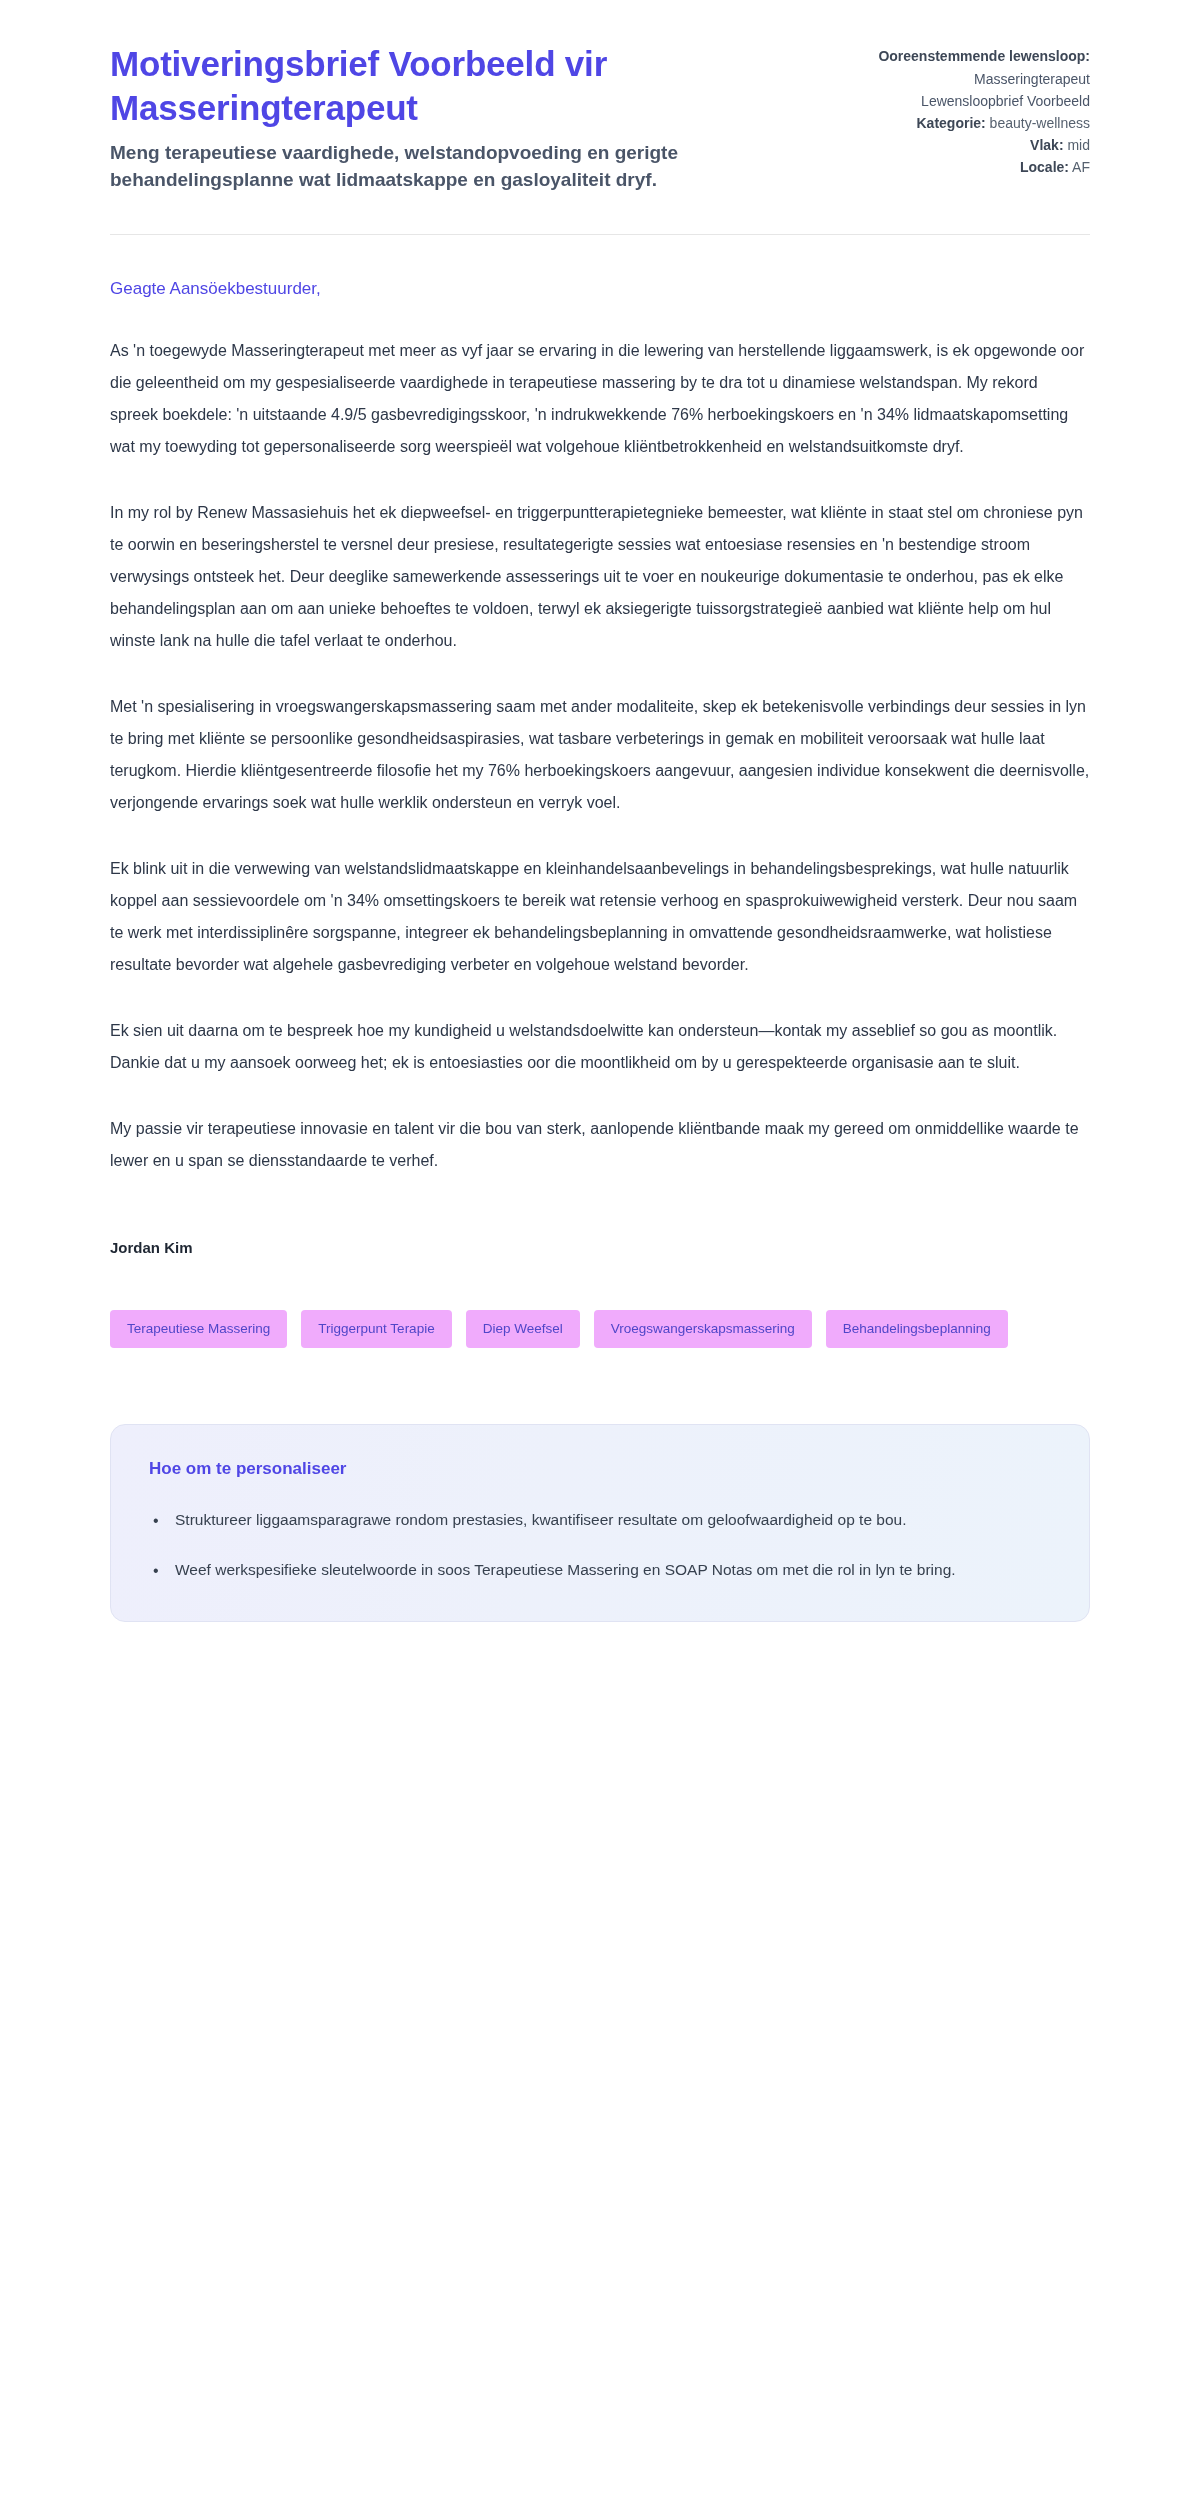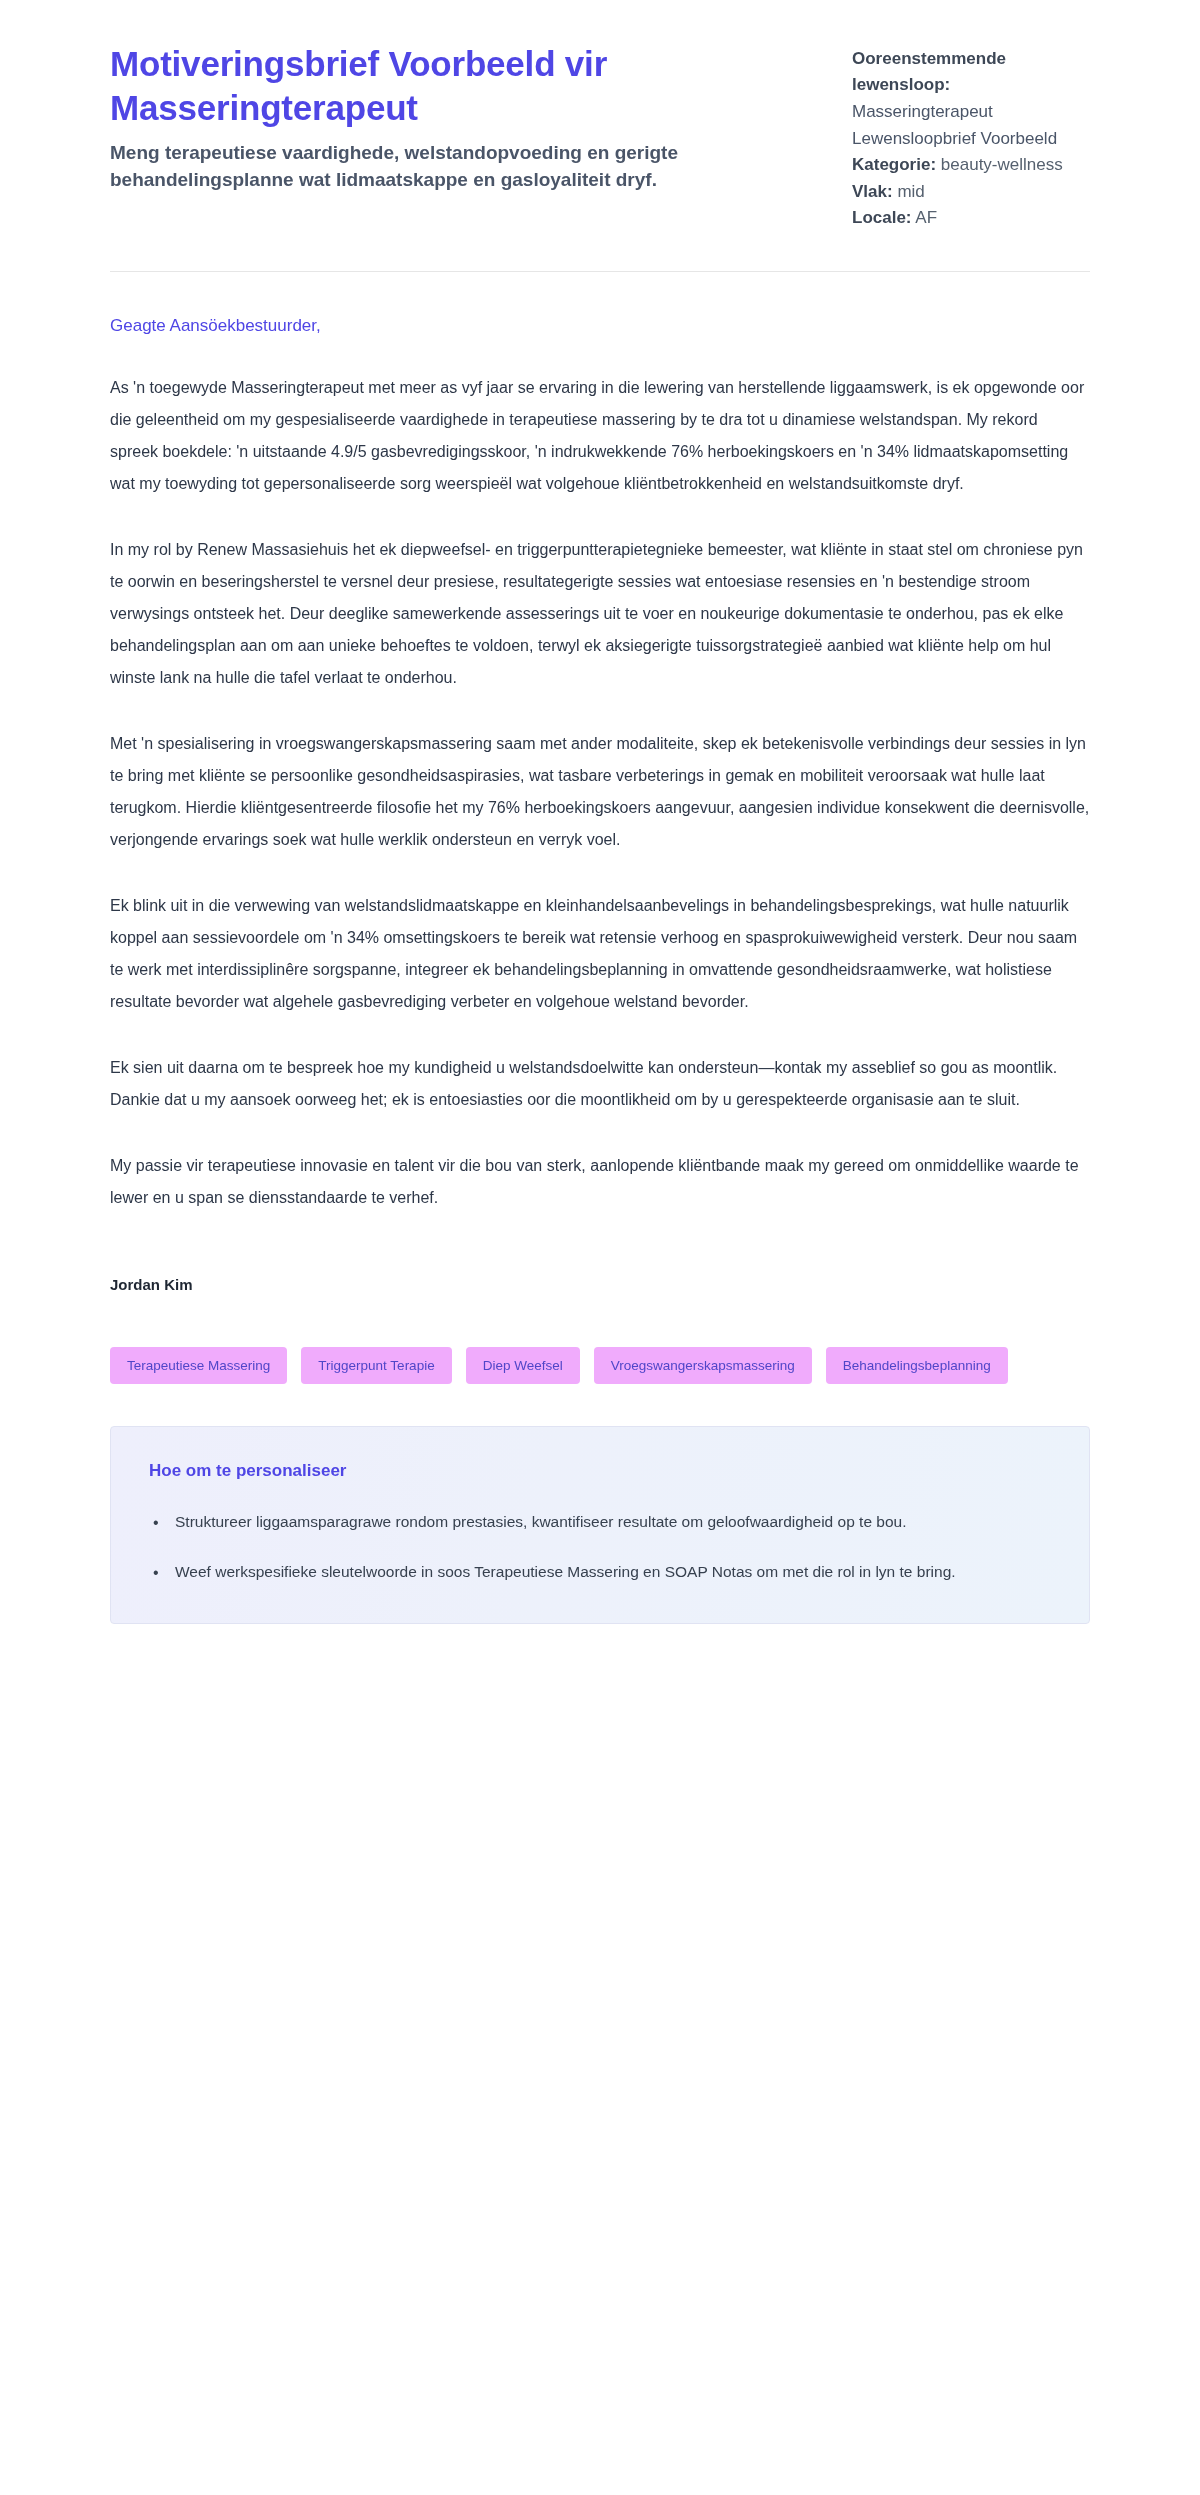--- a/index.html
+++ b/index.html
@@ -51,7 +51,8 @@
   .header-meta {
     flex: 0 0 auto;
     width: 238px;
-    font-size: 17px;
+    text-align: right;
+    font-size: 14px;
     line-height: 1.5;
     color: #4a5568;
     padding-top: 4px;

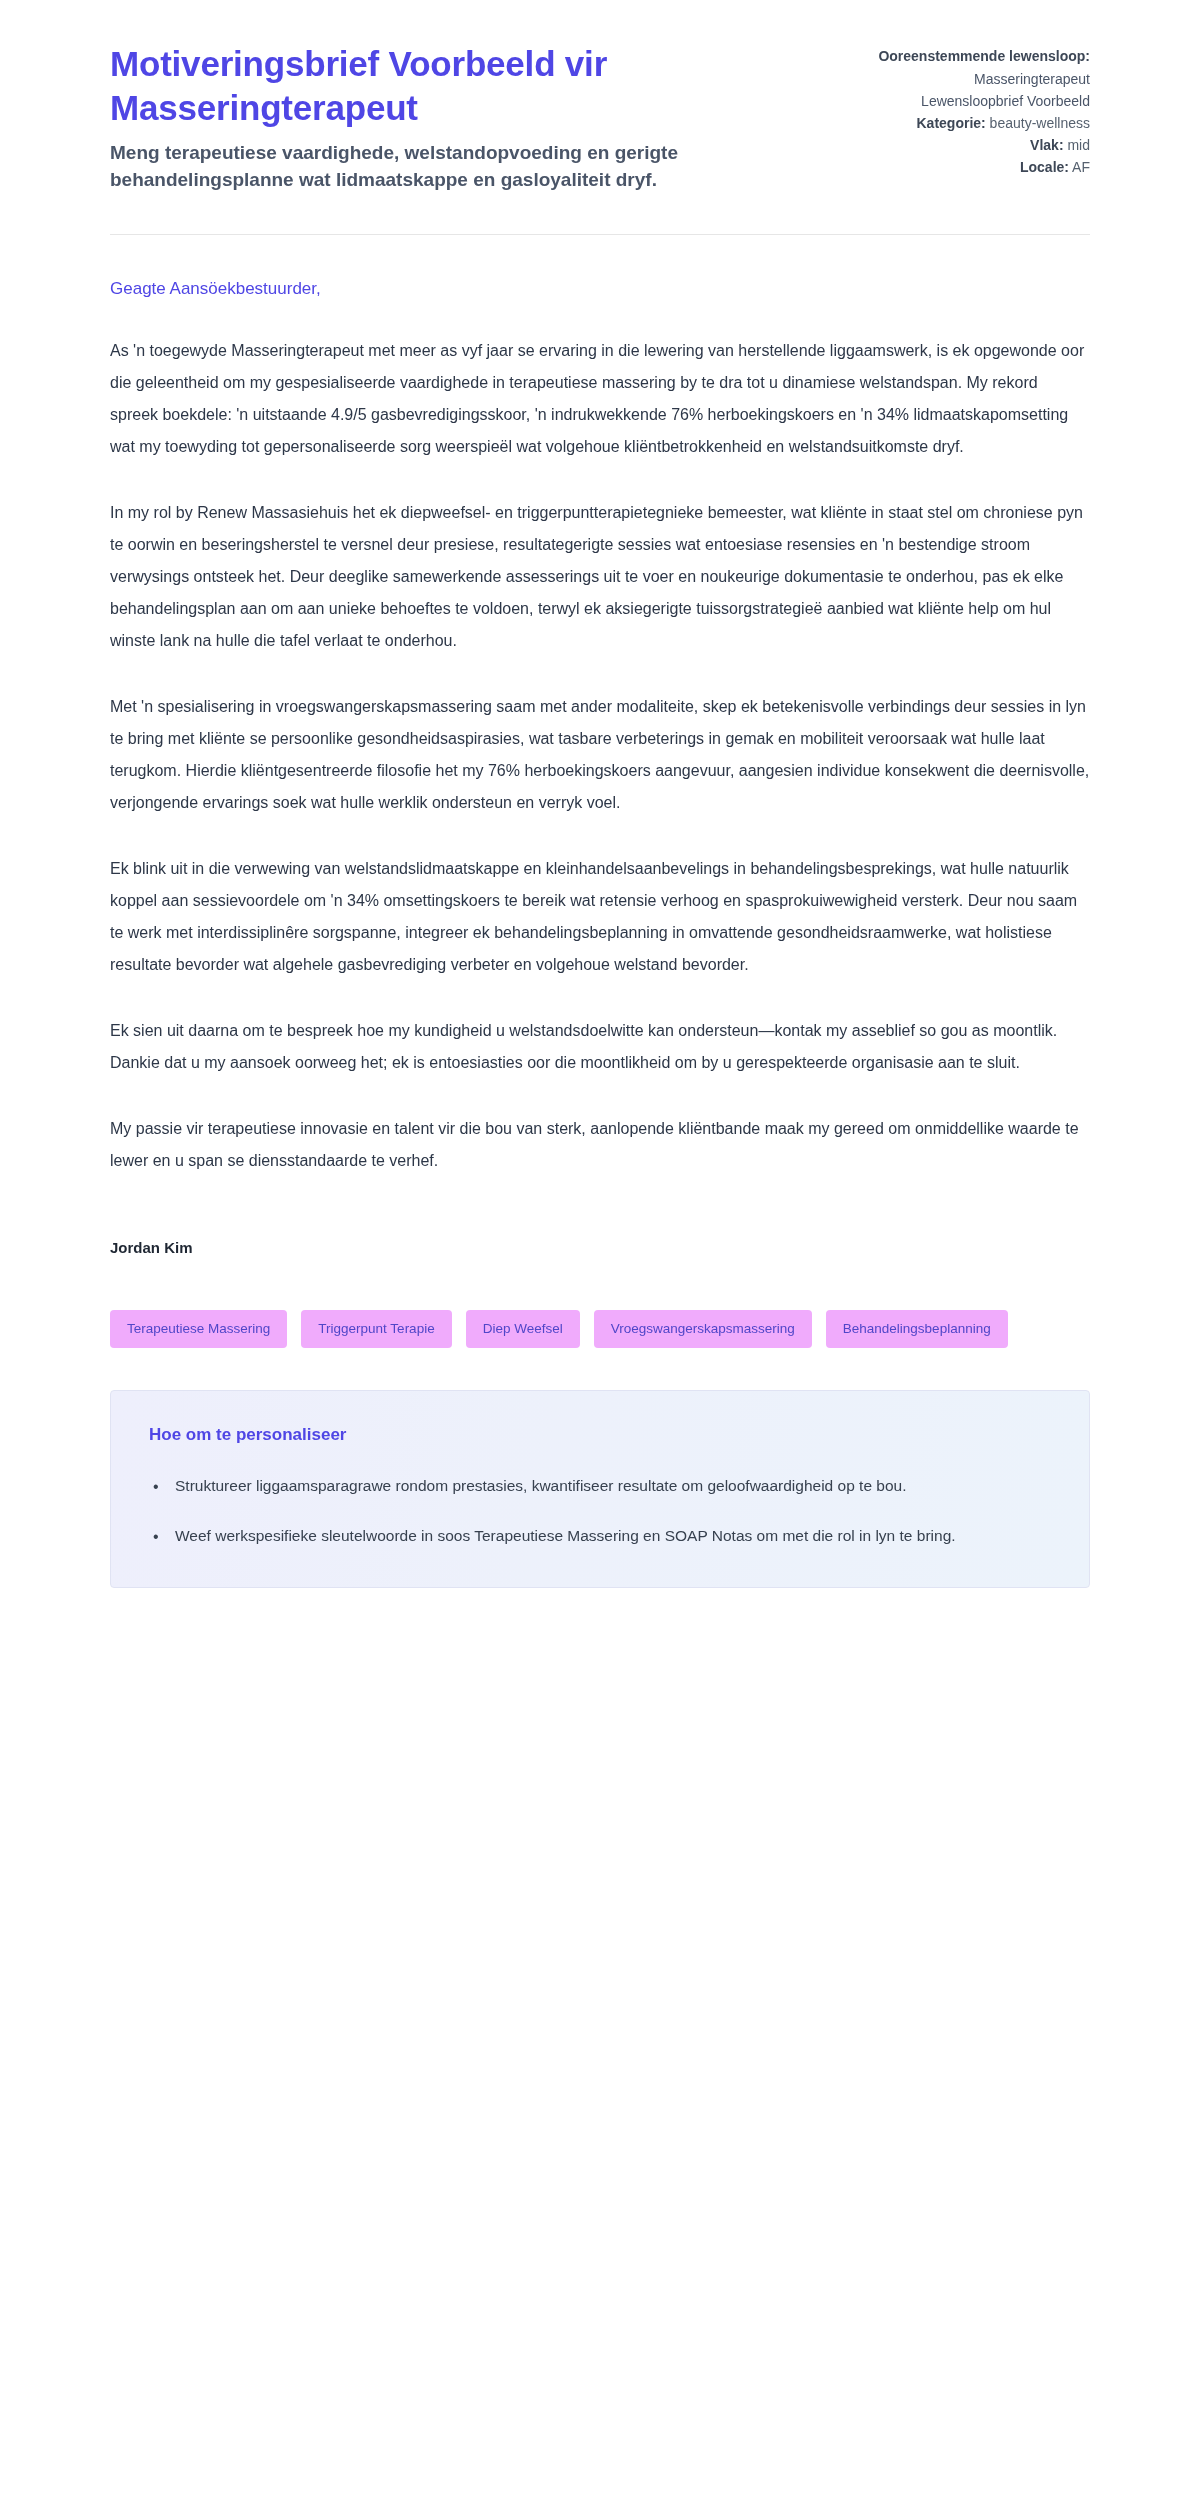--- a/index.html
+++ b/index.html
@@ -121,10 +121,10 @@
 
   
   .callout {
-    margin-top: 42px;
+    margin-top: 76px;
     background: linear-gradient(100deg, #eeeffc 0%, #edf1fb 45%, #ecf3fb 100%);
     border: 1px solid #e0e3f3;
-    border-radius: 4px;
+    border-radius: 15px;
     padding: 34px 32px 36px 38px;
   }
   .callout-title {

